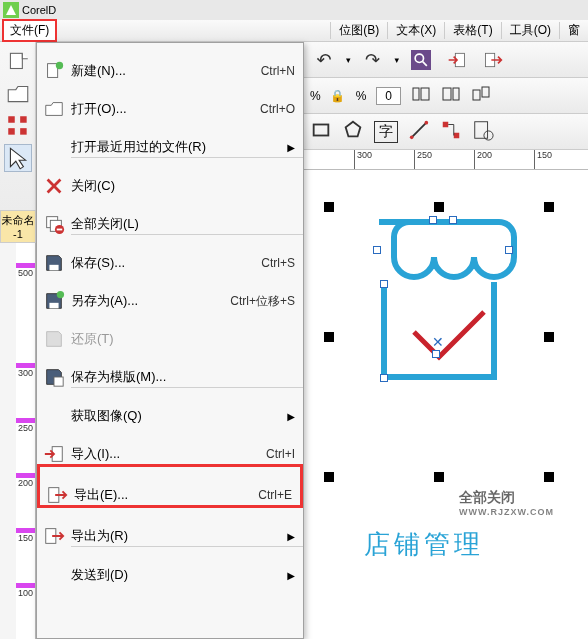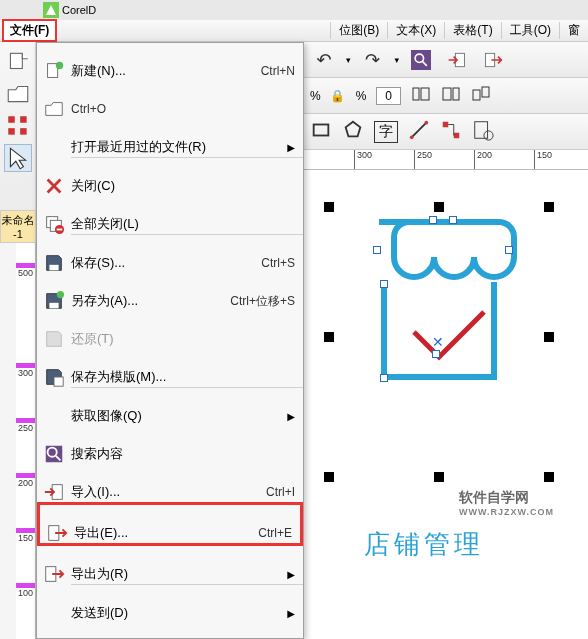--- a/index.html
+++ b/index.html
@@ -5,7 +5,7 @@
 * { margin: 0; padding: 0; box-sizing: border-box; font-family: "Microsoft YaHei", Arial, sans-serif; }
 body { width: 588px; height: 639px; background: #f5f5f5; position: relative; overflow: hidden; }
 
-.titlebar { height: 20px; background: #e8e8e8; display: flex; align-items: center; font-size: 11px; padding-left: 40px; }
+.titlebar { height: 20px; background: #e8e8e8; display: flex; align-items: center; font-size: 11px; }
 .titlebar .logo { width: 16px; height: 16px; background: #6fcf4e; margin: 0 3px; display: flex; align-items: center; justify-content: center; }
 .titlebar .logo svg { width: 12px; height: 12px; }
 

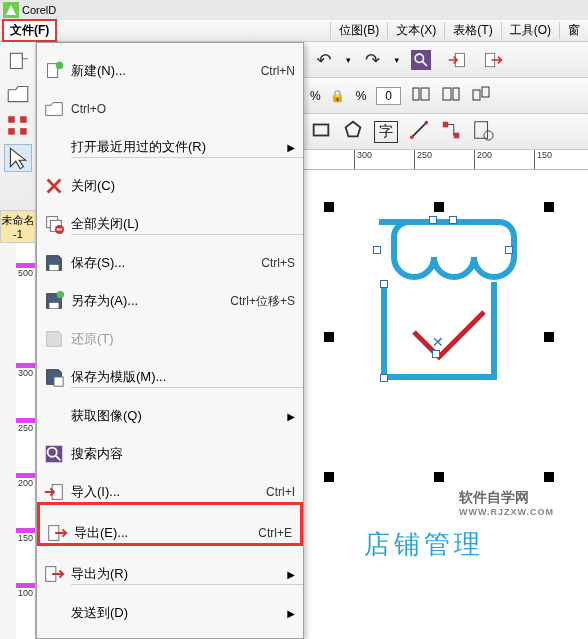--- a/index.html
+++ b/index.html
@@ -10,7 +10,7 @@
 .titlebar .logo svg { width: 12px; height: 12px; }
 
 .menubar { height: 22px; background: linear-gradient(#fafafa,#eaeaea); display: flex; align-items: center; font-size: 12px; border-bottom: 1px solid #ccc; }
-.menubar .file-highlight { border: 2px solid #e33; padding: 1px 6px; background: #fff; margin-left: 2px; font-weight: bold; }
+.menubar .file-highlight { border: 2px solid #e33; padding: 1px 6px; background: #fff; margin-left: 2px; }
 .menubar .right-items { margin-left: auto; display: flex; }
 .menubar .right-items span { padding: 0 8px; border-left: 1px solid #ccc; }
 

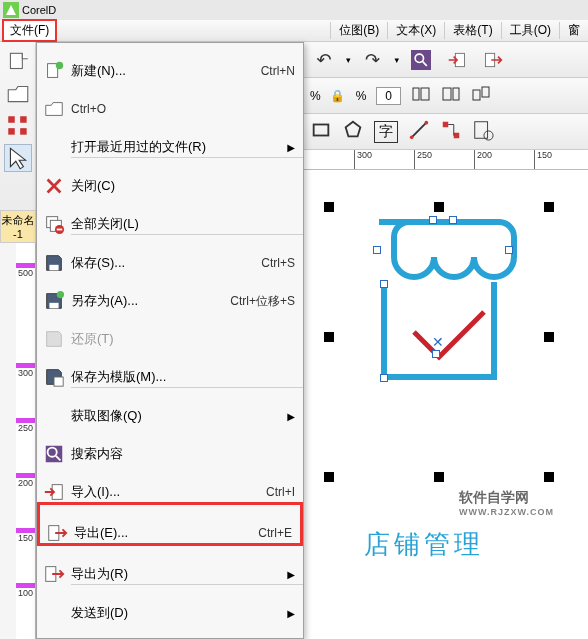--- a/index.html
+++ b/index.html
@@ -130,6 +130,7 @@
             <path d="M3 8h6l2-3h10v14H3z" fill="#fff" stroke="#666"></path>
           </svg>
         </span>
+        <span class="label">打开(O)...</span>
         <span class="shortcut">Ctrl+O</span>
       </div>
     <div class="menu-item">

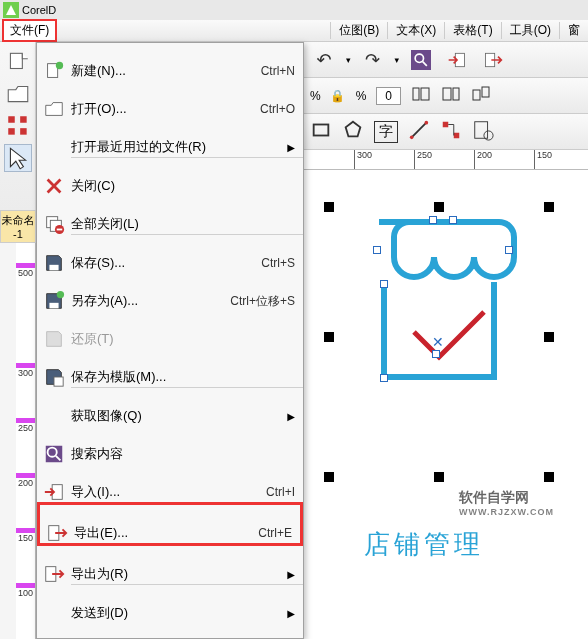--- a/index.html
+++ b/index.html
@@ -202,16 +202,6 @@
         <span class="icon-col"></span>
         <span class="label">获取图像(Q)</span>
         <span class="arrow">▶</span>
-      </div>
-    <div class="menu-item">
-        <span class="icon-col">
-          <svg viewBox="0 0 24 24">
-            <rect x="3" y="3" width="18" height="18" fill="#6b4a8a"></rect>
-            <circle cx="10" cy="10" r="5" fill="none" stroke="#fff" stroke-width="2"></circle>
-            <path d="M14 14l5 5" stroke="#fff" stroke-width="2"></path>
-          </svg>
-        </span>
-        <span class="label">搜索内容</span>
       </div>
     <div class="menu-item">
         <span class="icon-col">

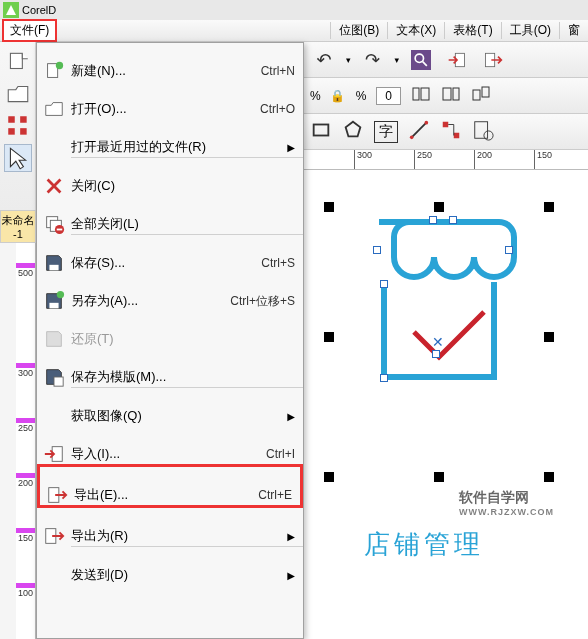--- a/index.html
+++ b/index.html
@@ -345,7 +345,7 @@
       <div class="node" style="left:118px;top:168px"></div>
 
       <div class="watermark">
-        <span>软件自学网</span>
+        <span>全部关闭</span>
         <small>WWW.RJZXW.COM</small>
       </div>
       <div class="caption">店铺管理</div>

